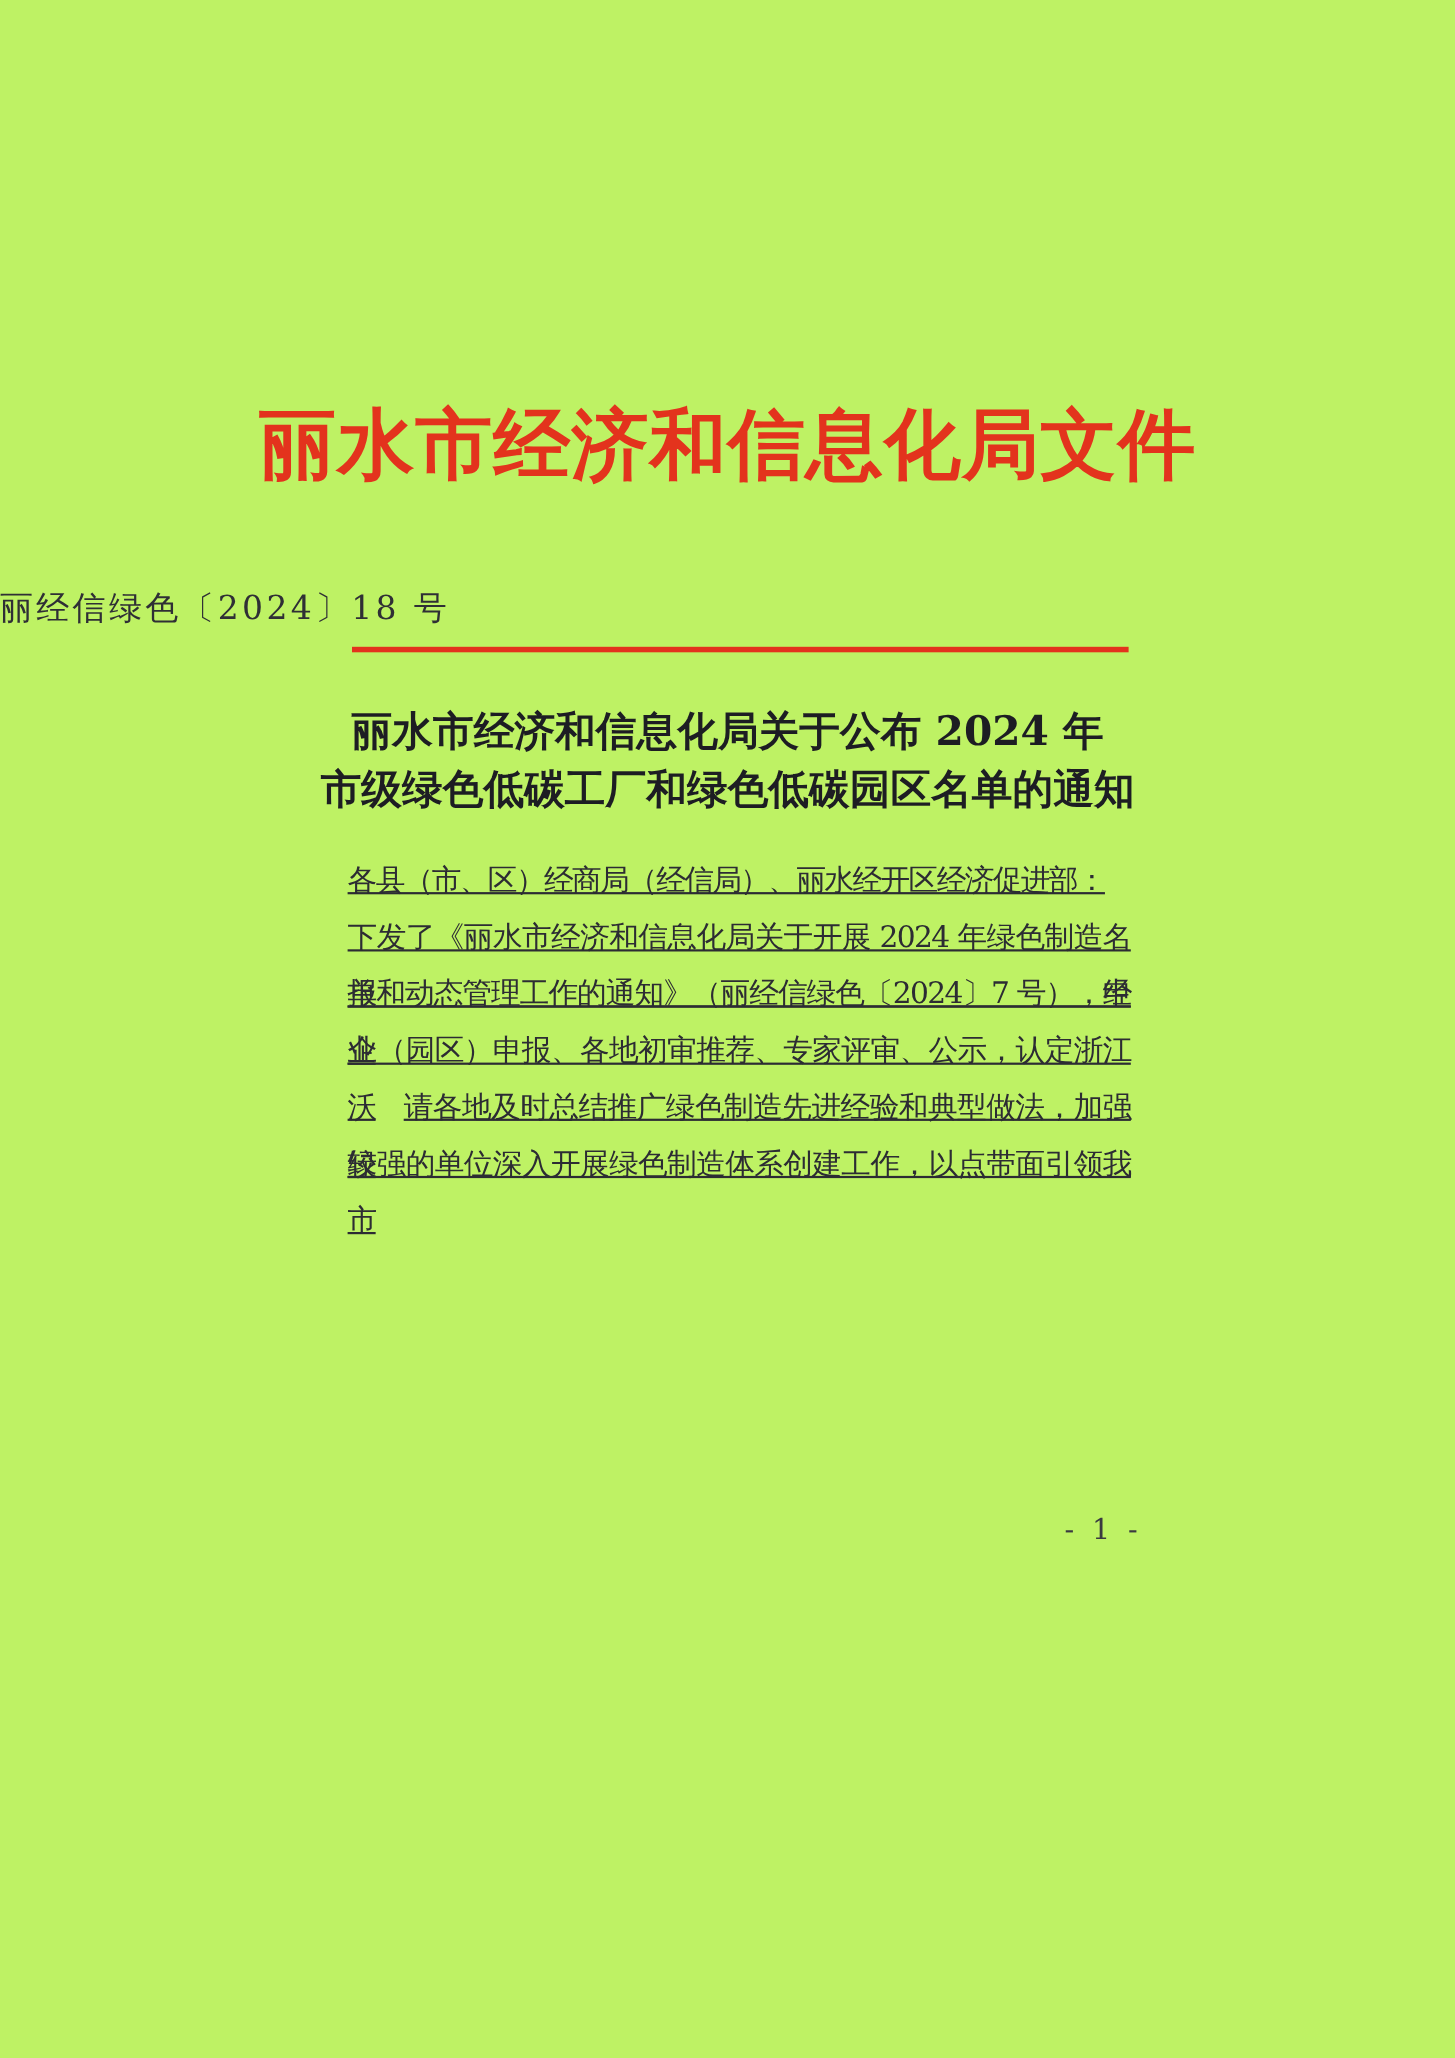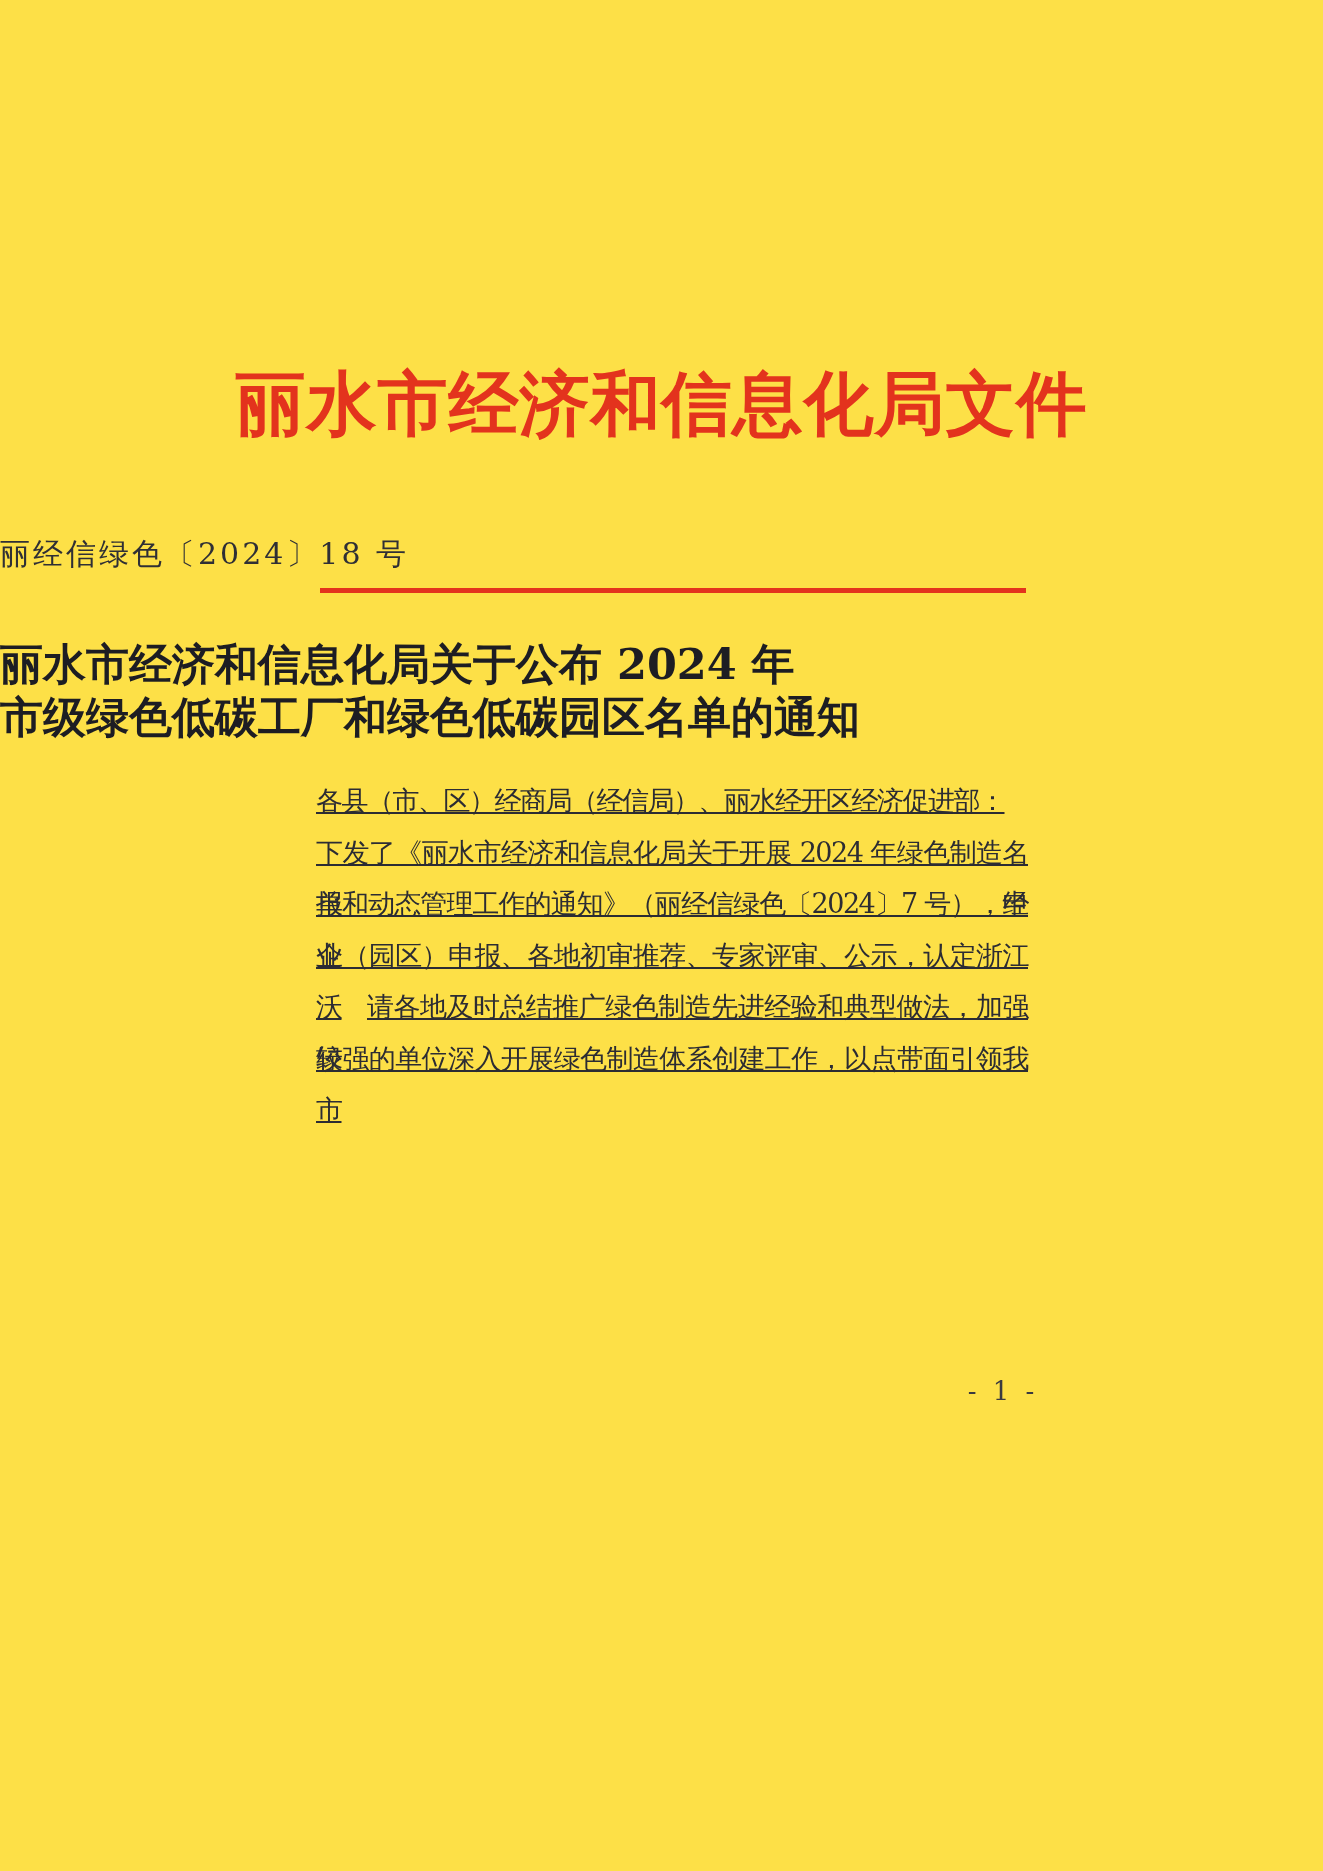--- a/index.html
+++ b/index.html
@@ -12,7 +12,7 @@
     position: relative;
     width: 1323px;
     height: 1871px;
-    background: #fde047;
+    background: #bef264;
     font-family: "DejaVu Serif", "Liberation Serif", serif;
     color: #26262b;
     overflow: hidden;

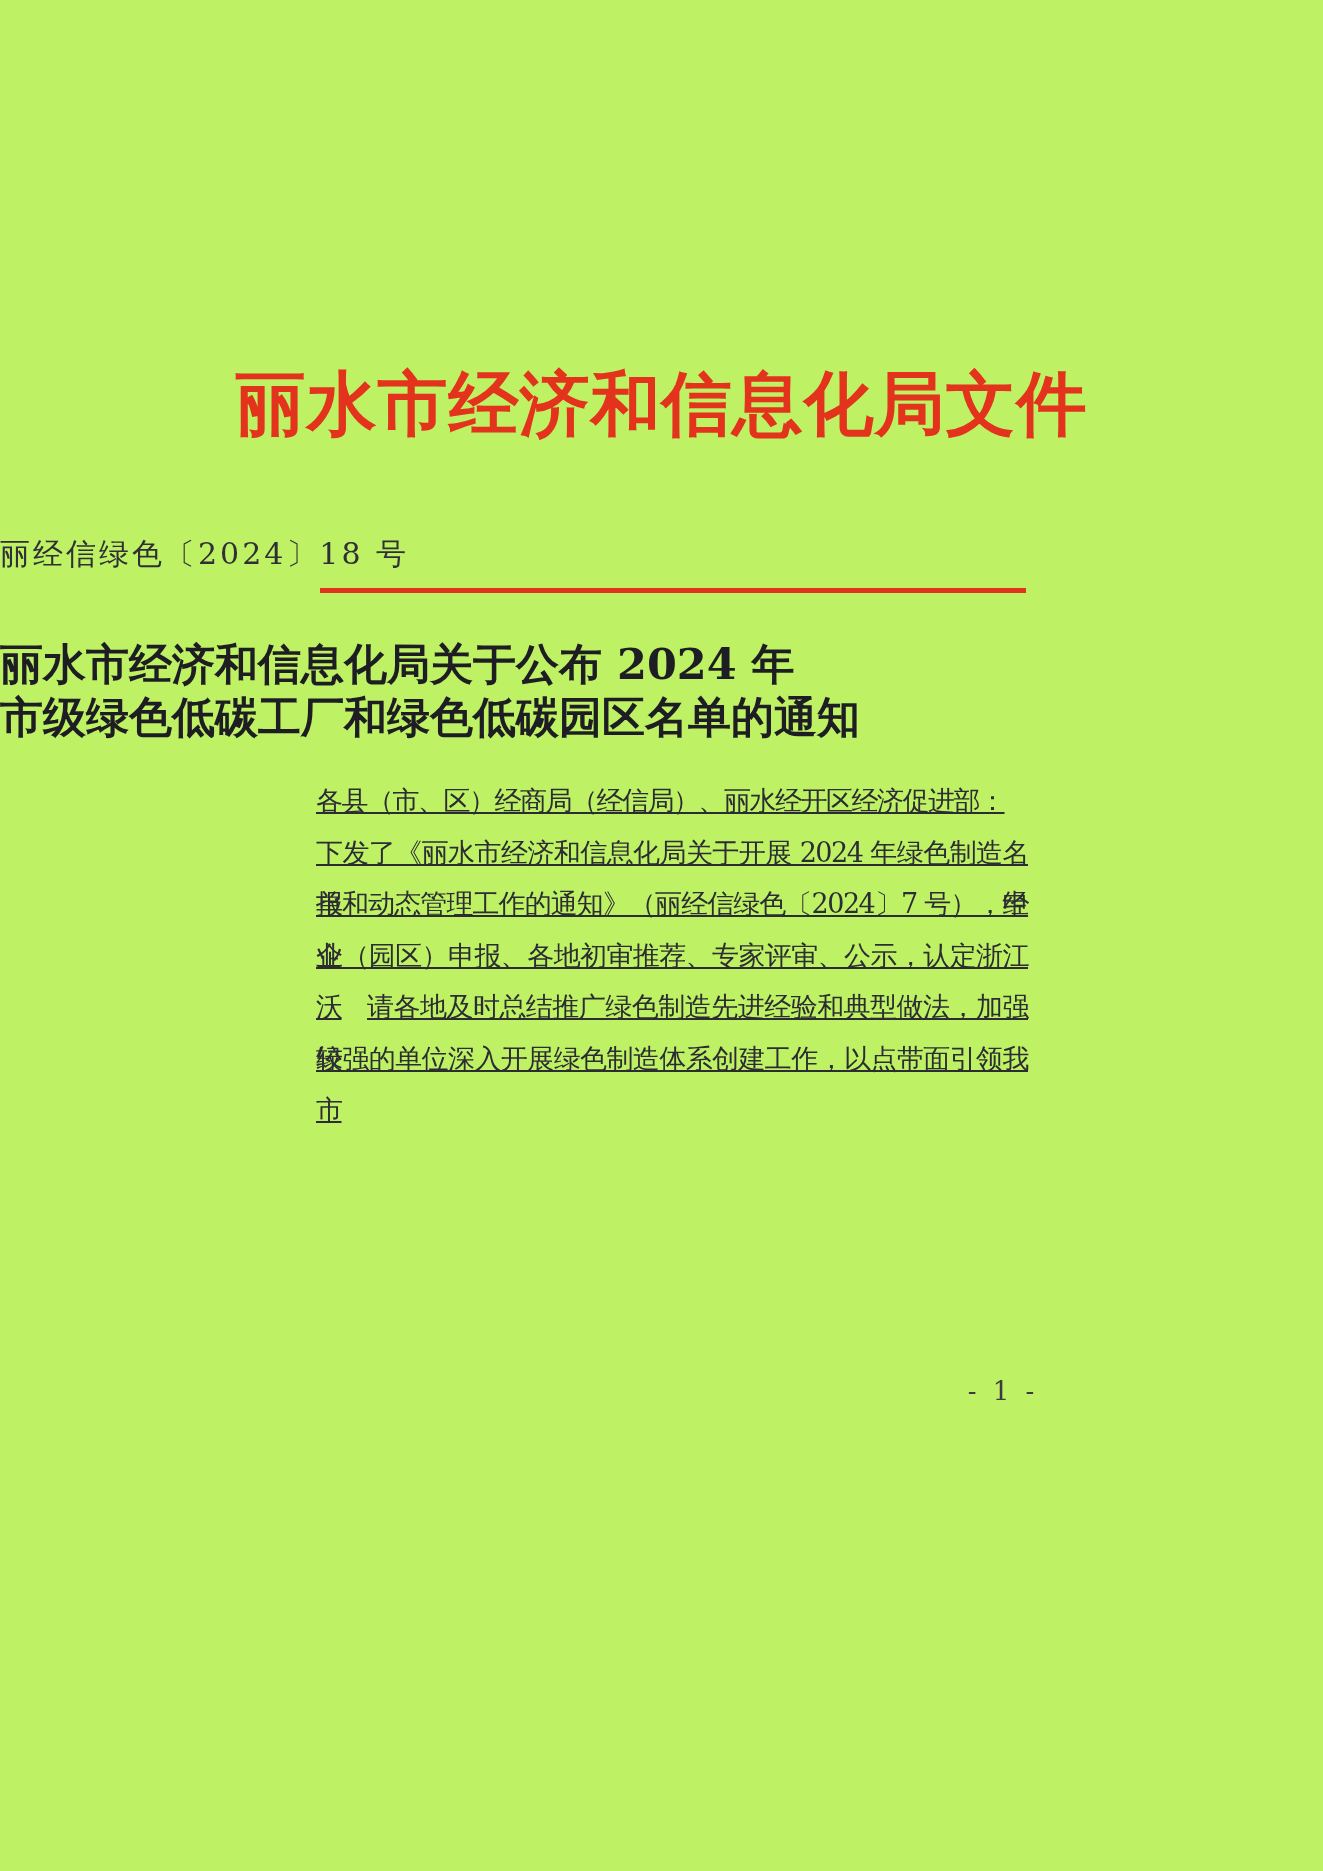--- a/index.html
+++ b/index.html
@@ -54,9 +54,9 @@
     top: 638px;
     left: 0;
     width: 100%;
-    text-align: left;
+    text-align: center;
     font-weight: 700;
-    font-size: 43px;
+    font-size: 37px;
     line-height: 53px;
     color: #1d1d23;
   }

